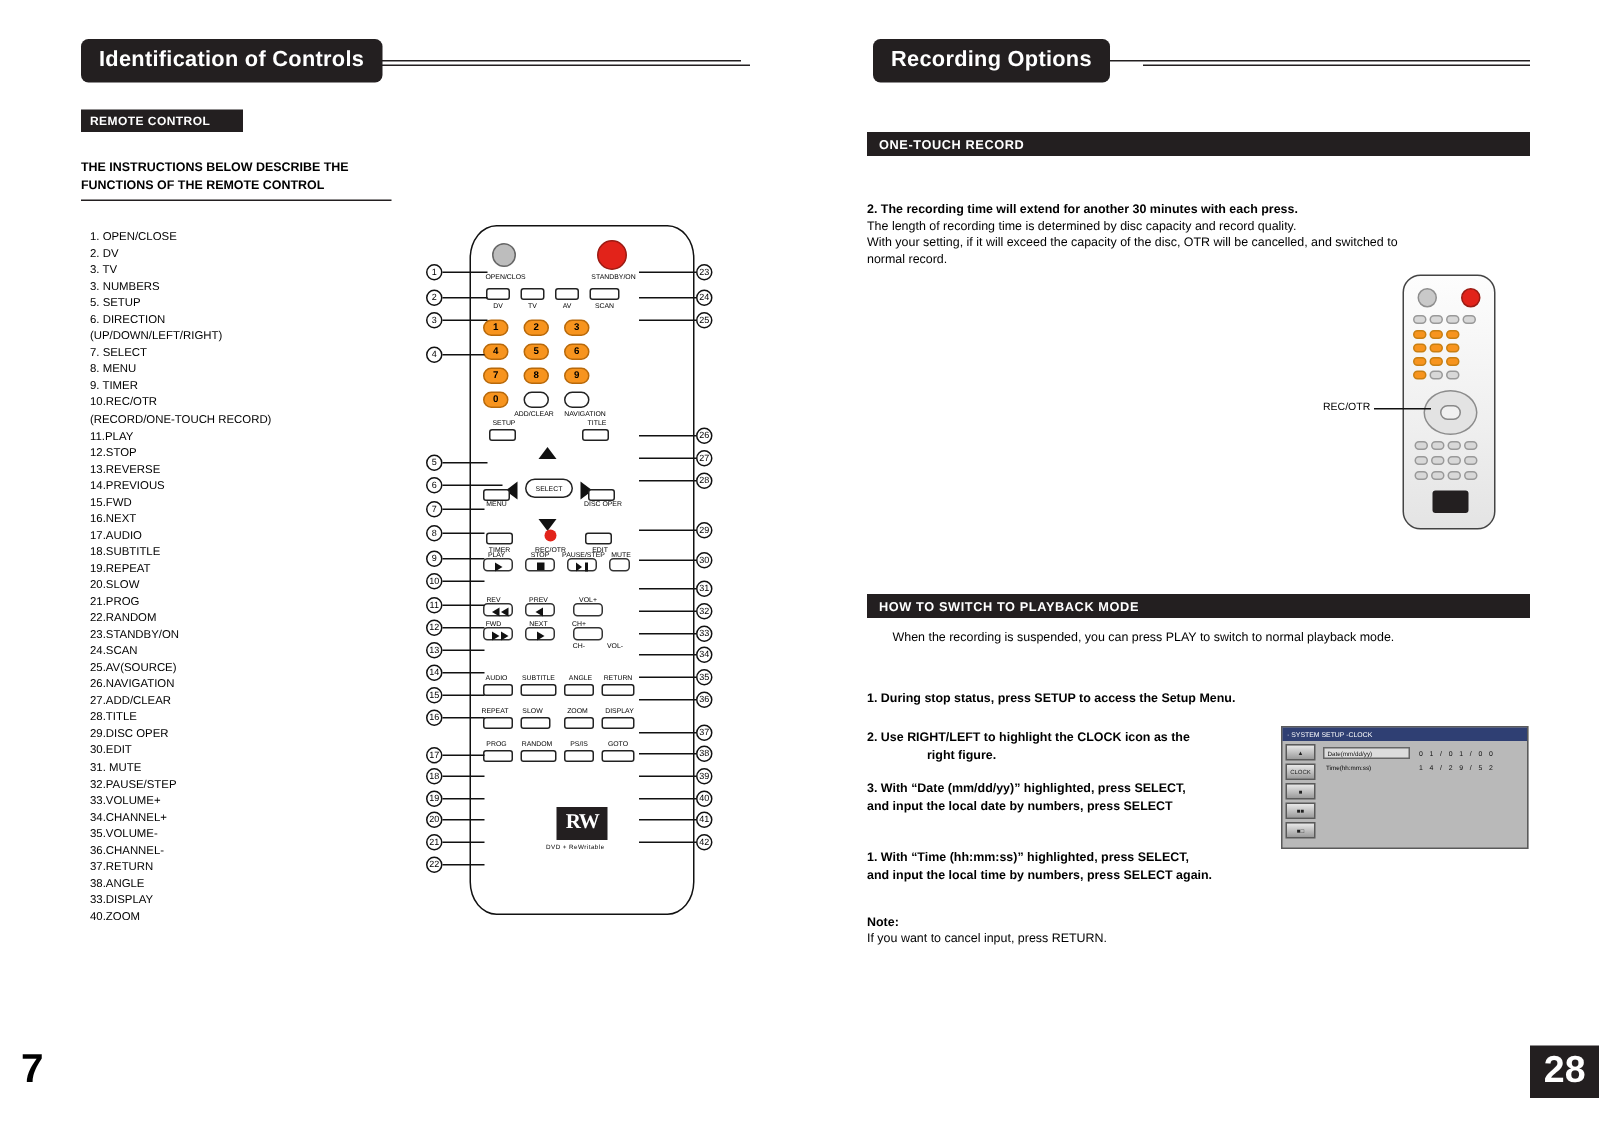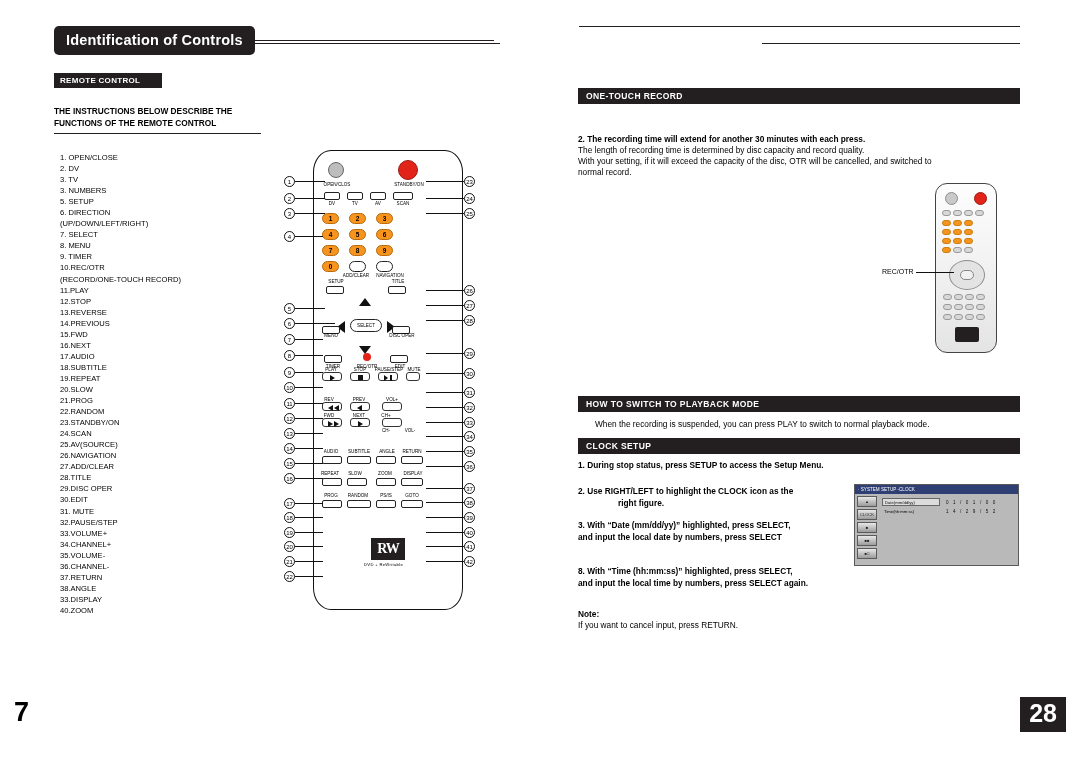--- a/index.html
+++ b/index.html
@@ -421,6 +421,7 @@
   <div class="pagenum-left">7</div>
 
   <div class="ribbon-wrap" style="left:582px; top:26px; width:438px;">
+    <div class="ribbon">Recording Options</div>
     <div class="ribbon-line"></div>
   </div>
   <div class="ribbon-line2" style="position:absolute; left:762px; top:43px; width:258px;"></div>

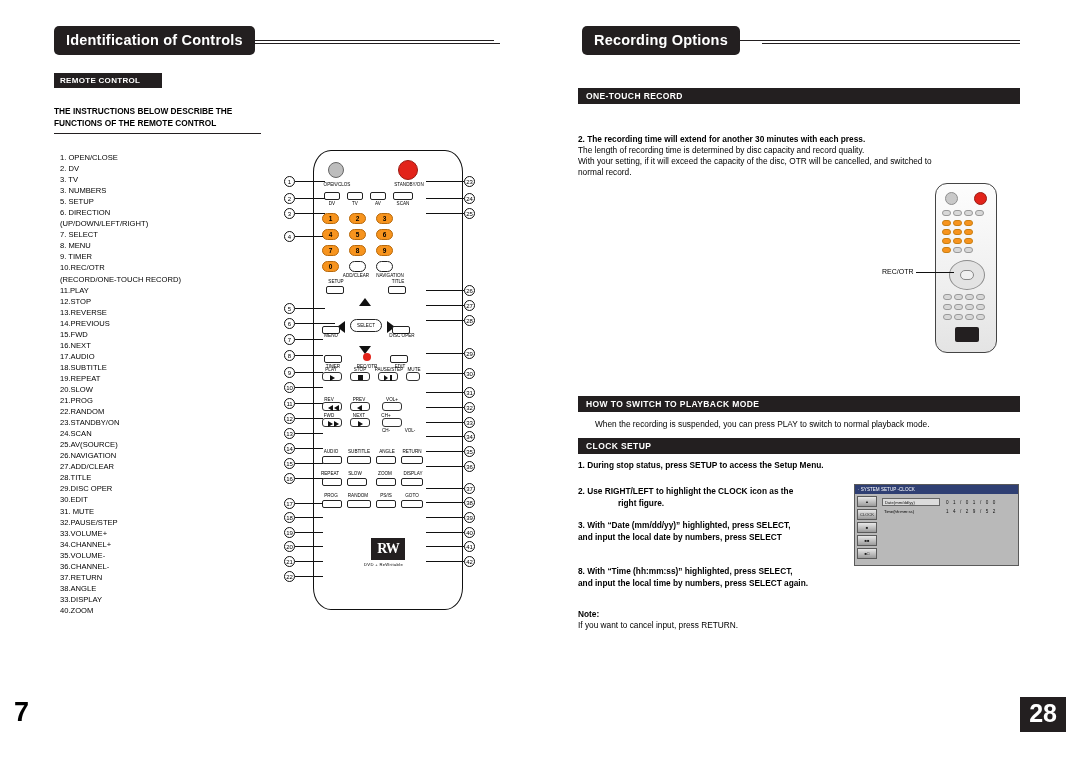--- a/index.html
+++ b/index.html
@@ -490,7 +490,6 @@
   <div class="blackbar" style="left:578px; top:396px; width:442px;">HOW TO SWITCH TO PLAYBACK MODE</div>
   <div class="txt" style="left:595px; top:419px; width:440px;">When the recording is suspended, you can press PLAY to switch to normal playback mode.</div>
 
-  <div class="blackbar" style="left:578px; top:438px; width:442px;">CLOCK SETUP</div>
 
   <div class="txtb" style="left:578px; top:459px; width:430px;">1. During stop status, press SETUP to access the Setup Menu.</div>
   <div class="txtb" style="left:578px; top:485px; width:280px;">2. Use RIGHT/LEFT to highlight the CLOCK icon as the</div>

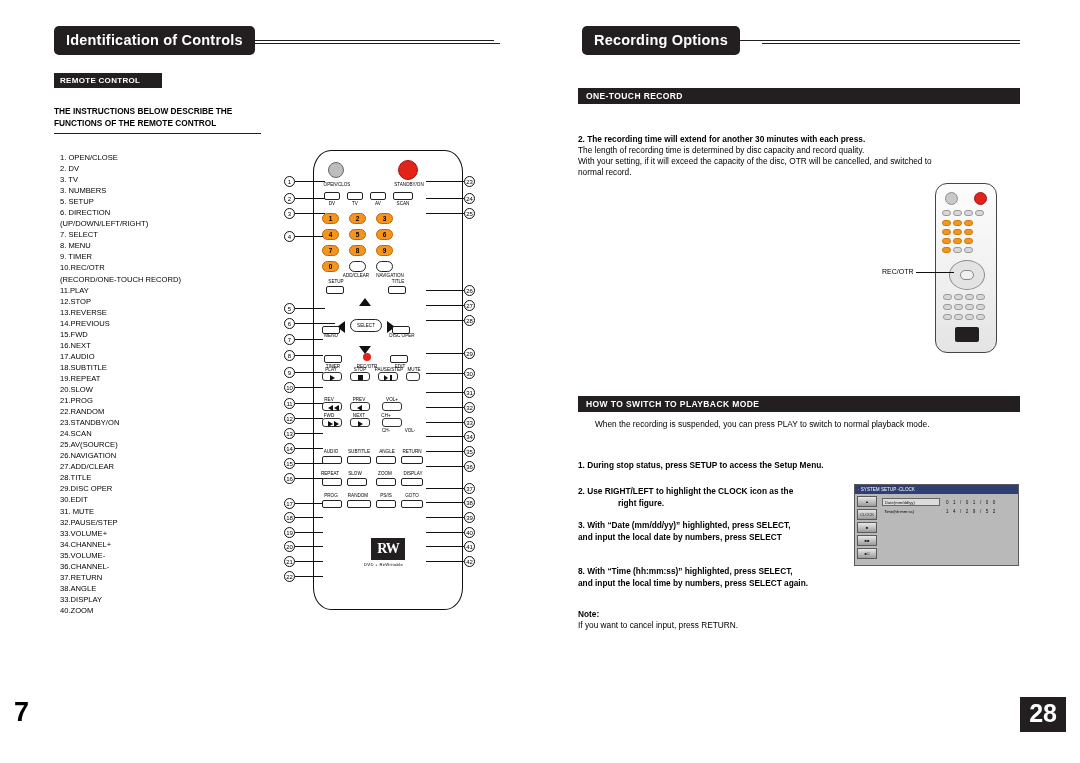--- a/index.html
+++ b/index.html
@@ -496,7 +496,7 @@
   <div class="txtb" style="left:578px; top:497px; width:280px;margin-left:40px;">right figure.</div>
   <div class="txtb" style="left:578px; top:519px; width:280px;">3. With “Date (mm/dd/yy)” highlighted, press SELECT,</div>
   <div class="txtb" style="left:578px; top:531px; width:280px;">and input the local date by numbers, press SELECT</div>
-  <div class="txtb" style="left:578px; top:565px; width:290px;">8. With “Time (hh:mm:ss)” highlighted, press SELECT,</div>
+  <div class="txtb" style="left:578px; top:565px; width:290px;">1. With “Time (hh:mm:ss)” highlighted, press SELECT,</div>
   <div class="txtb" style="left:578px; top:577px; width:310px;">and input the local time by numbers, press SELECT again.</div>
 
   <div class="txtb" style="left:578px; top:608px;">Note:</div>

